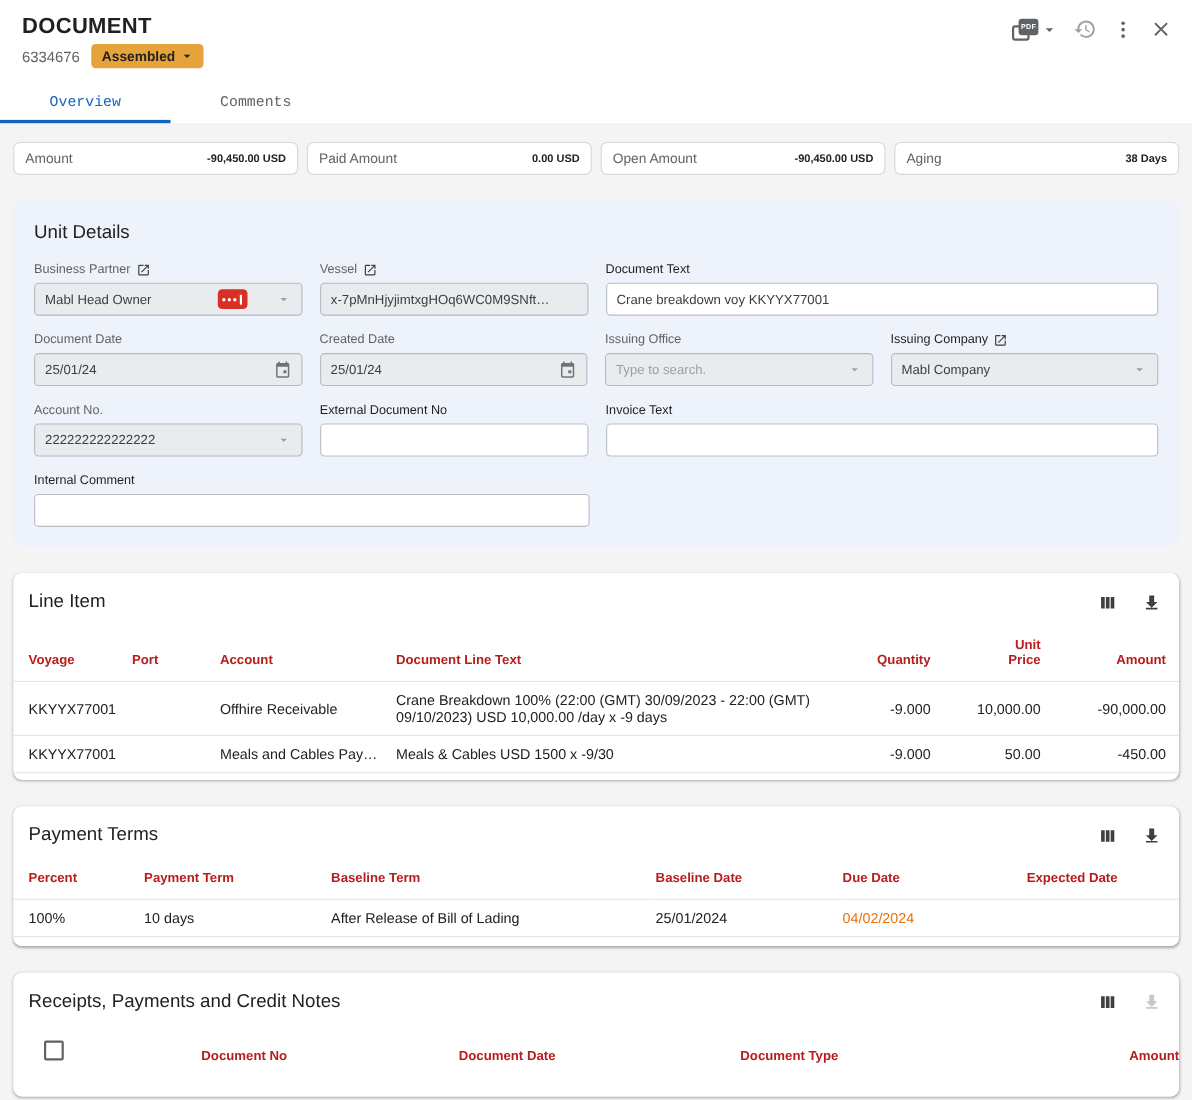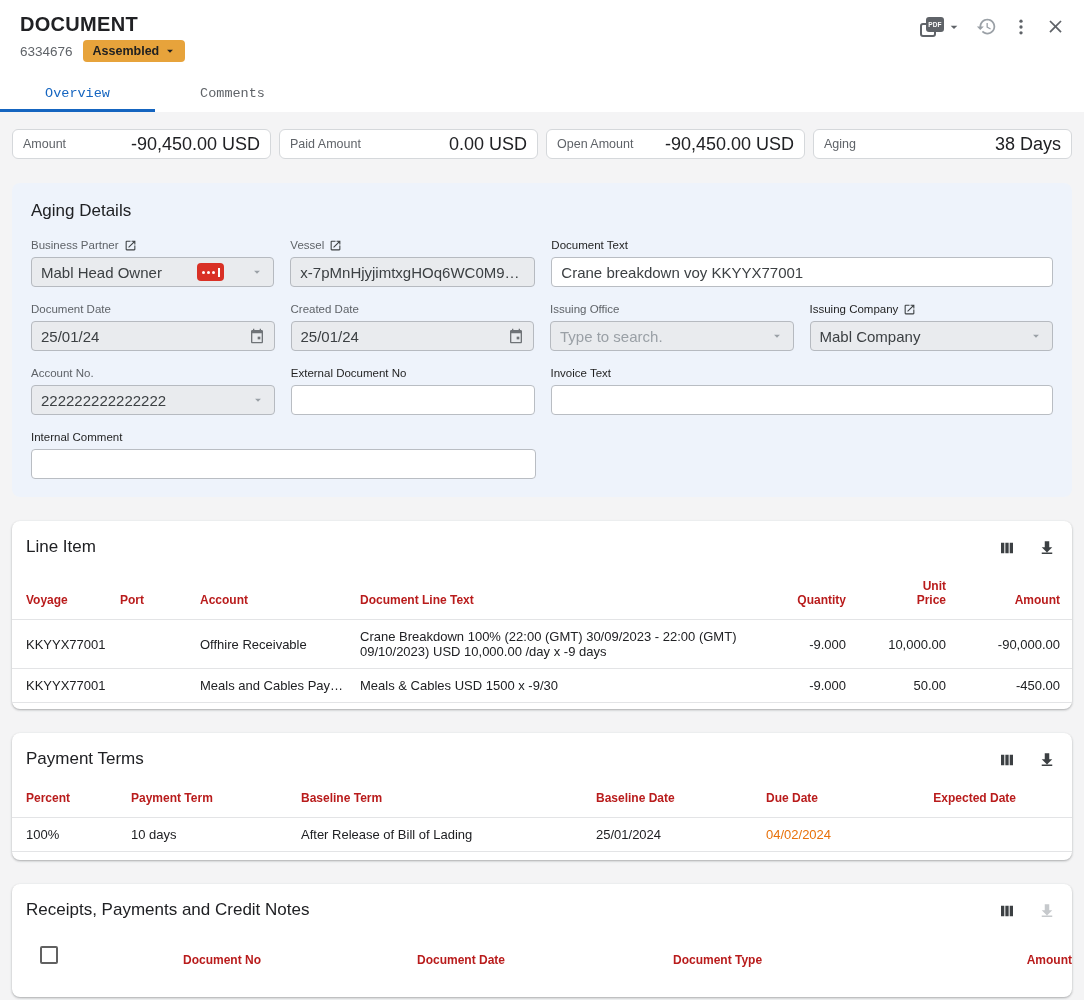--- a/index.html
+++ b/index.html
@@ -32,7 +32,7 @@
   .cards-row { display:flex; gap:8px; }
   .sum-card { flex:1; background:#fff; border:1px solid #d5d8db; border-radius:6px; height:30px; display:flex; align-items:center; justify-content:space-between; padding:0 10px; }
   .sum-card .lbl { font-size:12.5px; color:#5f6368; }
-  .sum-card .val { font-size:18px; font-weight:400; color:#202124; }
+  .sum-card .val { font-size:10px; font-weight:700; color:#202124; }
 
   
   .blue-panel { background:#eef3fb; border-radius:8px; margin-top:24px; padding:18px 19px 18px 19px; }

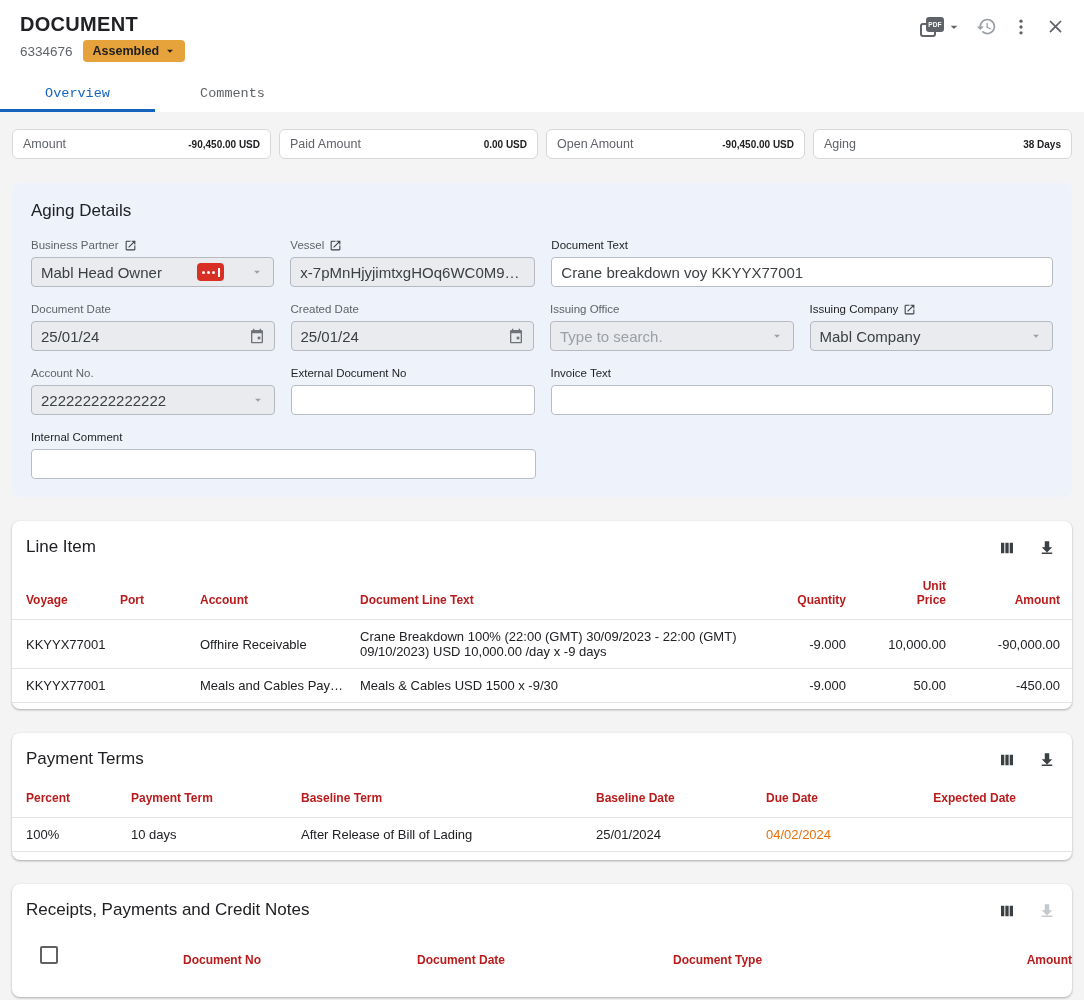--- a/index.html
+++ b/index.html
@@ -157,7 +157,7 @@
     </div>
 
     <div class="blue-panel">
-      <div class="sec-title">Aging Details</div>
+      <div class="sec-title">Unit Details</div>
 
       <div class="f-row first">
         <div class="w1">

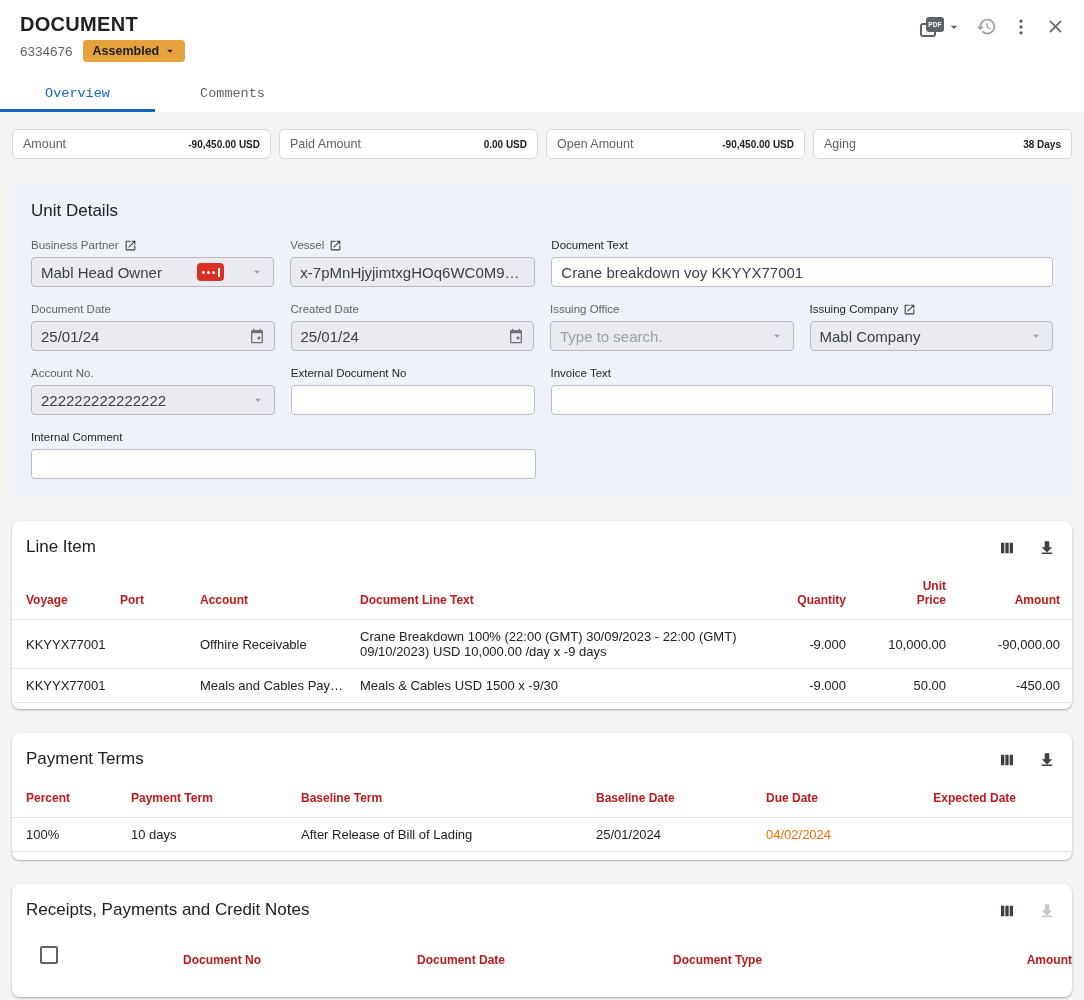--- a/index.html
+++ b/index.html
@@ -42,7 +42,7 @@
   .w1 { width:245px; } .w2 { width:505px; }
   .f-label { font-size:11.5px; color:#5f6368; display:flex; align-items:center; gap:5px; height:14px; margin-bottom:5px; white-space:nowrap; }
   .f-label.dark { color:#1f1f1f; }
-  .ctrl { height:30px; border:1px solid #b9bdc3; border-radius:4px; background:#fff; display:flex; align-items:center; padding:0 9px; font-size:15px; color:#3c4043; width:100%;gap:18px; }
+  .ctrl { height:30px; border:1px solid #b9bdc3; border-radius:4px; background:#fff; display:flex; align-items:center; padding:0 9px; font-size:12px; color:#3c4043; width:100%;gap:18px; }
   .ctrl.dis { background:#e9ebee; border-color:#b6bac0; }
   .ctrl .value { flex:1; white-space:nowrap; overflow:hidden; text-overflow:ellipsis; }
   .ctrl .ph { color:#9aa0a6; }

